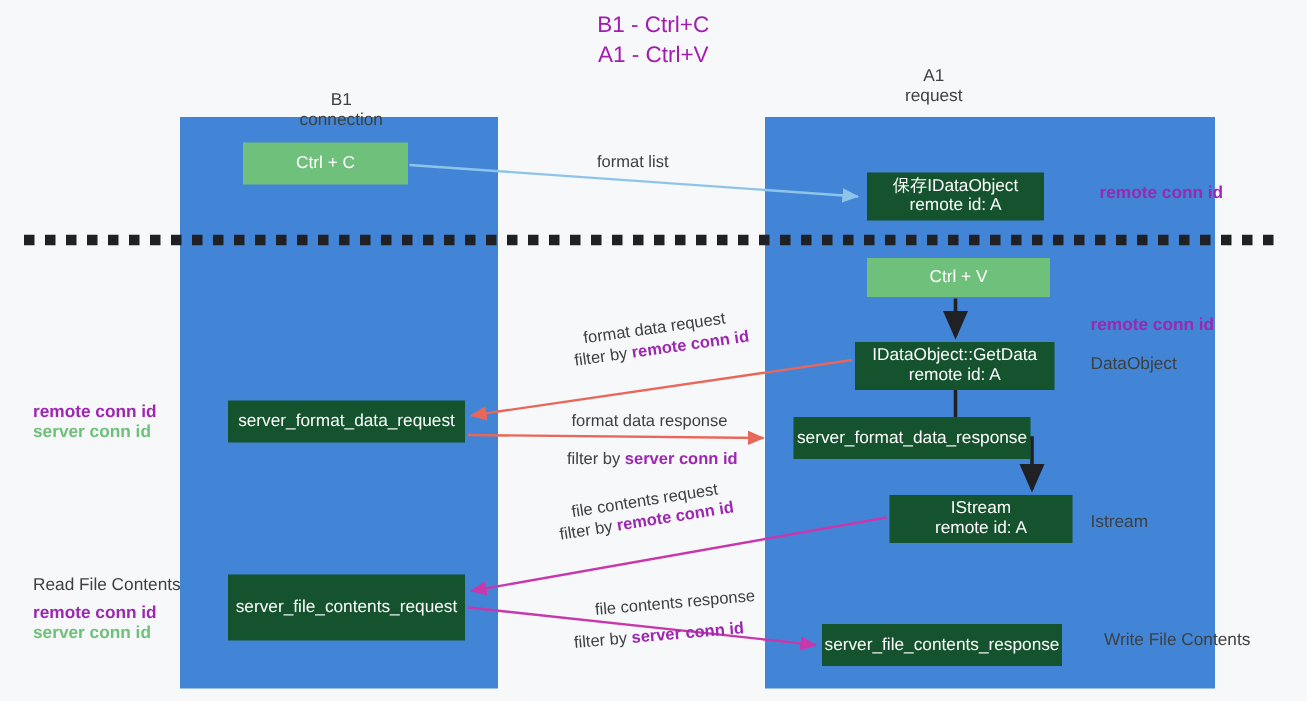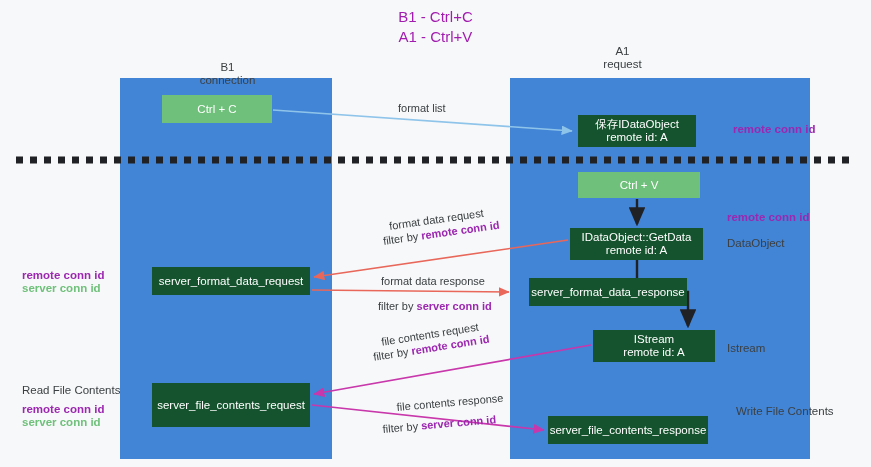--- a/index.html
+++ b/index.html
@@ -155,7 +155,7 @@
   <div class="note note-bold purple" style="left:727px;top:210px;">remote conn id</div>
   <div class="note" style="left:727px;top:236px;">DataObject</div>
   <div class="note" style="left:727px;top:341px;">Istream</div>
-  <div class="note" style="left:736px;top:404px;">Write File Contents</div>
+  <div class="note" style="left:736px;top:420px;">Write File Contents</div>
 
   <div class="note note-bold purple" style="left:22px;top:268px;">remote conn id</div>
   <div class="note note-bold greentxt" style="left:22px;top:281px;">server conn id</div>

